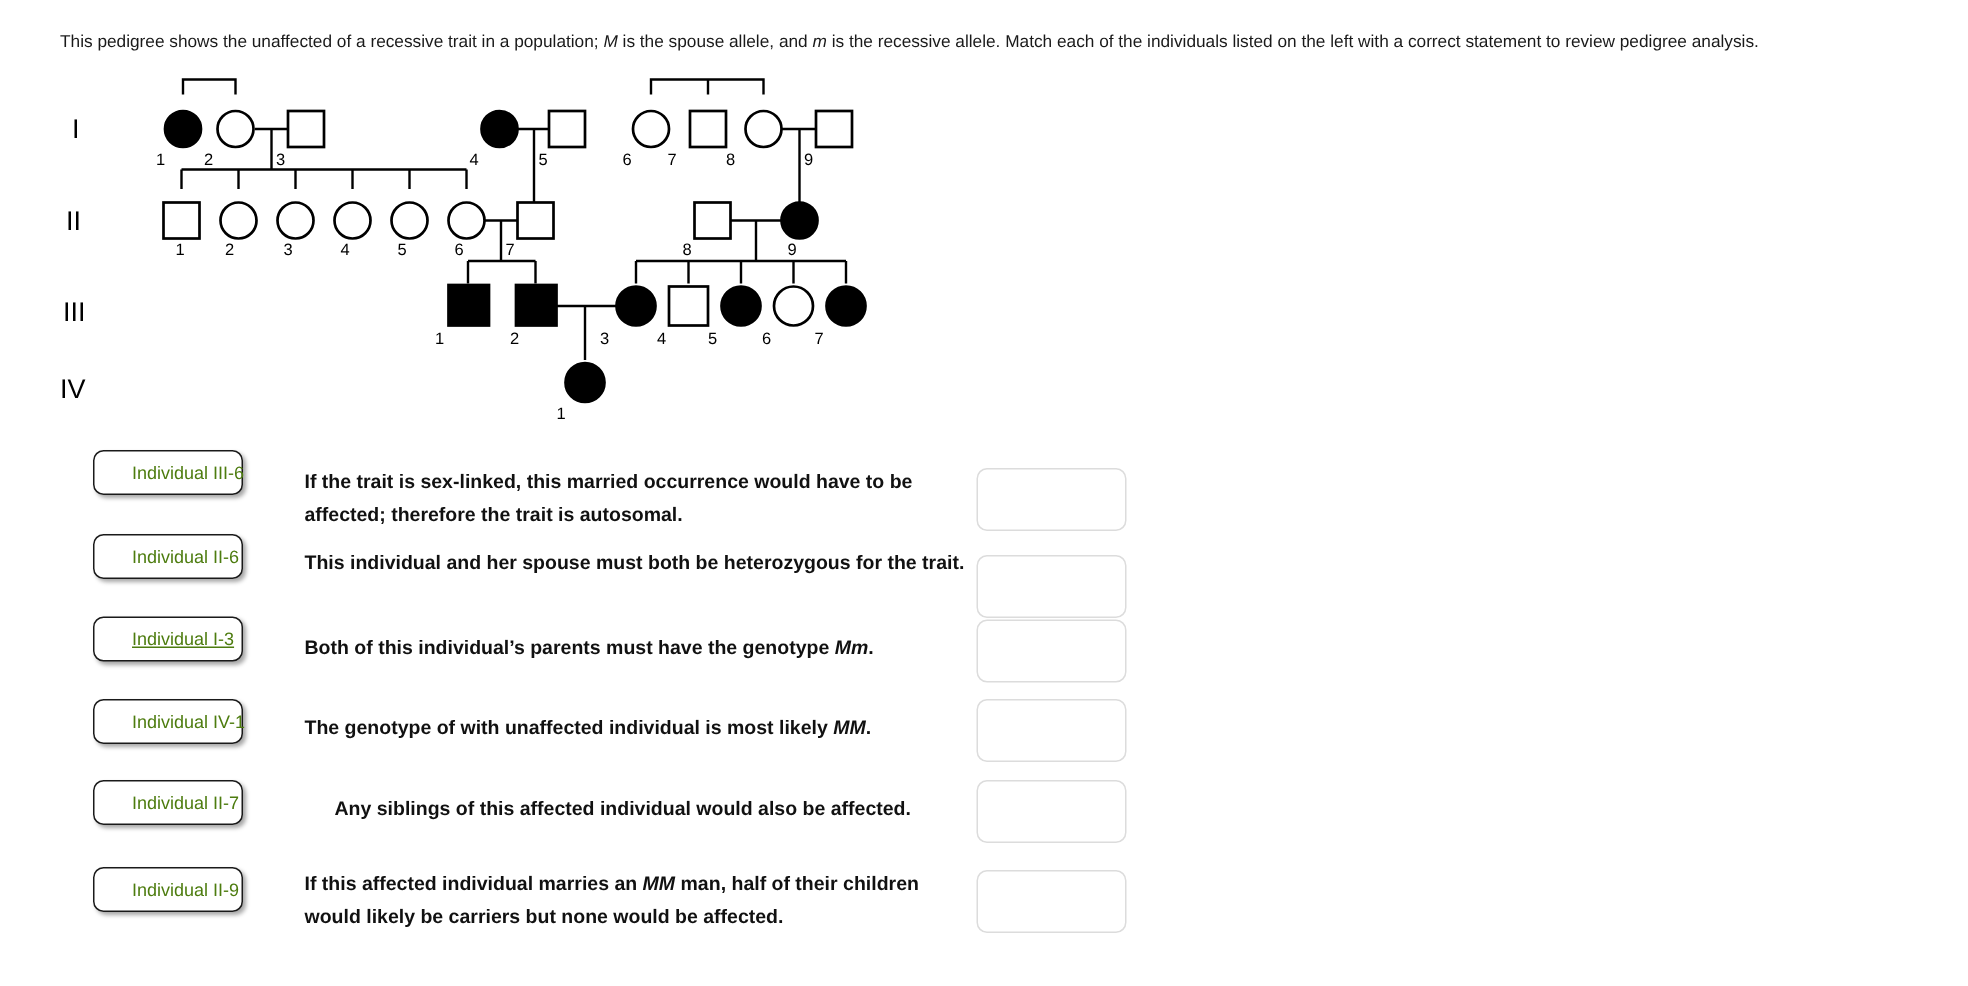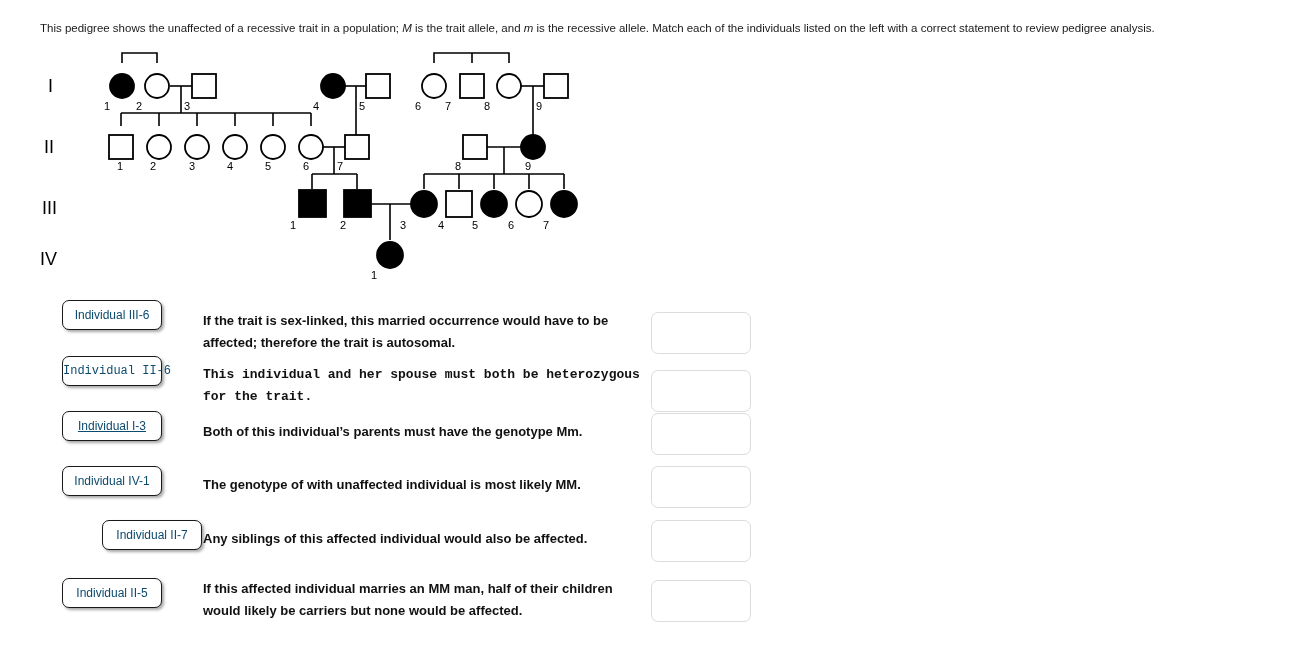--- a/index.html
+++ b/index.html
@@ -115,7 +115,7 @@
 </head>
 <body>
 
-<p id="prompt"><span>This pedigree shows the unaffected of a recessive trait in a population; </span><span class="ital">M</span><span> is the trait allele, and </span><span class="ital">m</span><span> is the recessive allele. Match each of the individuals listed on the left with a correct statement to review pedigree analysis.</span></p>
+<p id="prompt"><span>This pedigree shows the unaffected of a recessive trait in a population; </span><span class="ital">M</span><span> is the spouse allele, and </span><span class="ital">m</span><span> is the recessive allele. Match each of the individuals listed on the left with a correct statement to review pedigree analysis.</span></p>
 
 <div id="pedigree">
 <svg width="700" height="235" viewBox="0 0 700 235" xmlns="http://www.w3.org/2000/svg">

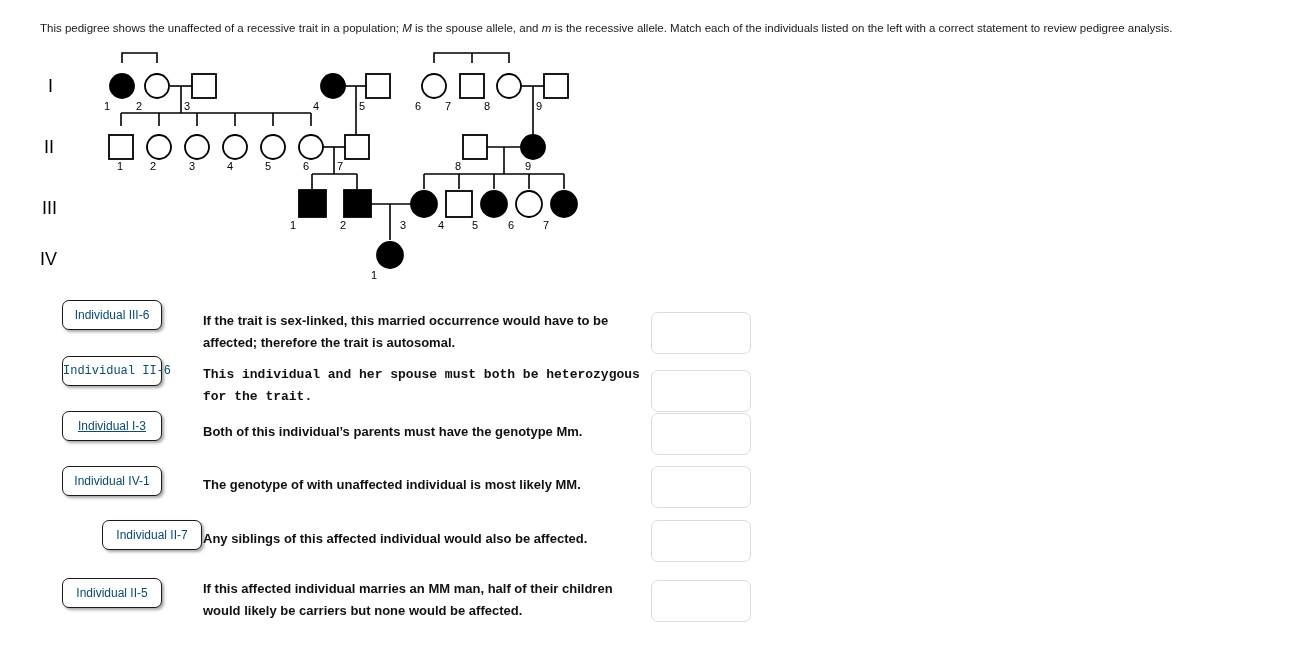--- a/index.html
+++ b/index.html
@@ -79,15 +79,14 @@
     position: absolute;
     left: 62px;
     width: 100px;
-    padding: 7px 0;
+    padding: 7px 25px;
     box-sizing: border-box;
     background: #ffffff;
     border: 1.5px solid #1a1a1a;
     border-radius: 7px;
     box-shadow: 2px 2px 3px rgba(0,0,0,0.35);
     font-size: 12px;
-    text-align: center;
-    color: #0c4a6e;
+    color: #4d7c0f;
     cursor: move;
     white-space: nowrap;
   }

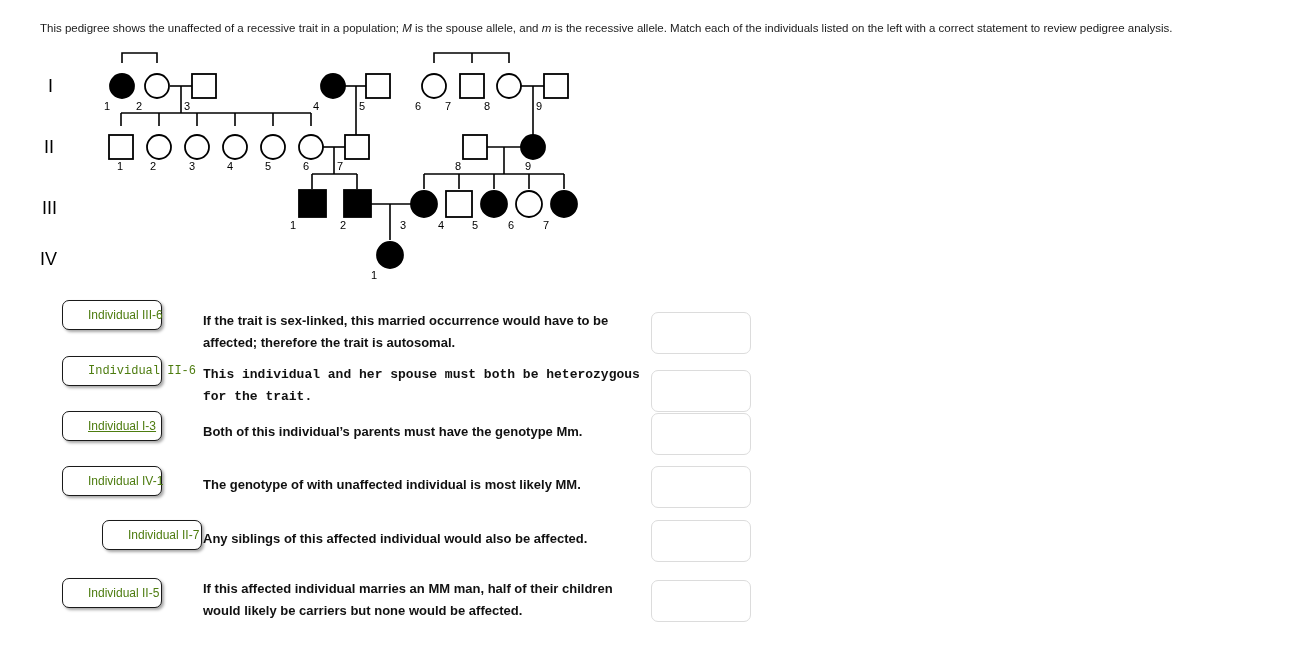--- a/index.html
+++ b/index.html
@@ -258,7 +258,7 @@
     <div class="dropzone" style="top:22px;"></div>
   </div>
 
-  <div class="match-row" style="height:55px;font-family:Liberation Mono, monospace;">
+  <div class="match-row" style="height:55px;">
     <div class="chip" style="top:8px;">Individual II-6</div>
     <div class="stmt" style="top:16px;"><span>This individual and her spouse must both be heterozygous for the trait.</span></div>
     <div class="dropzone" style="top:22px;"></div>

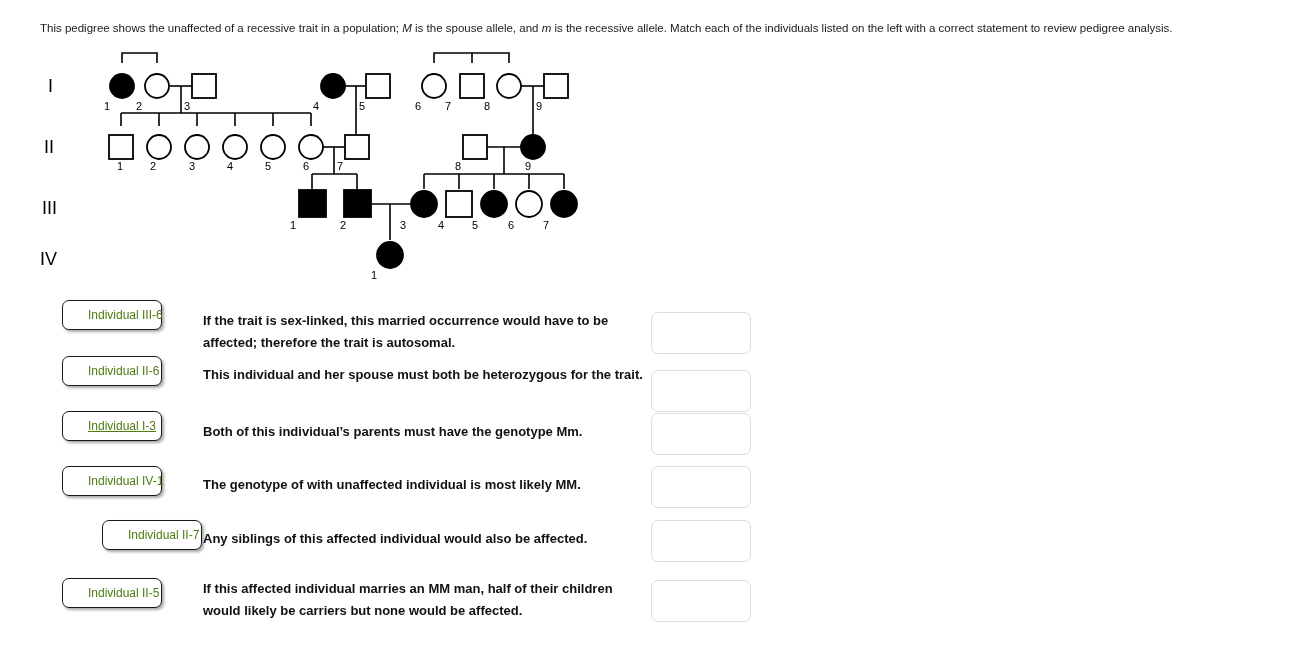--- a/index.html
+++ b/index.html
@@ -99,7 +99,7 @@
     line-height: 22px;
     color: #111;
   }
-  .stmt .ital { }
+  .stmt .ital { font-style: italic; }
   .dropzone {
     position: absolute;
     left: 651px;

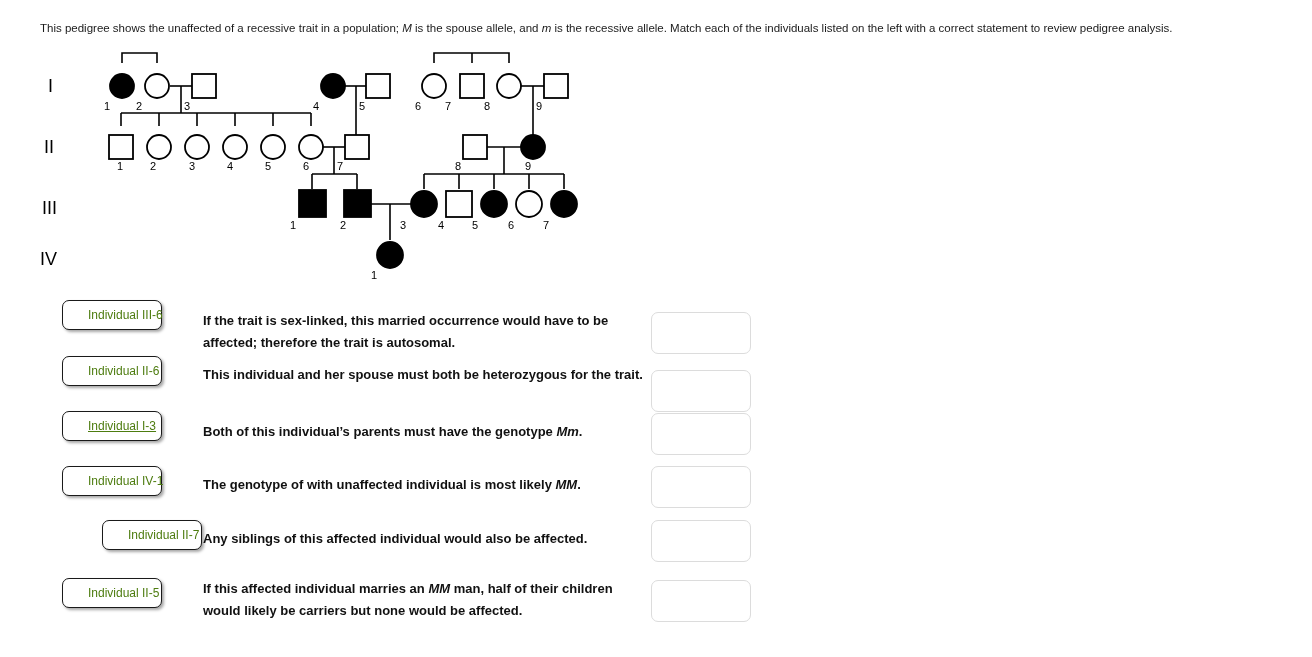--- a/index.html
+++ b/index.html
@@ -277,7 +277,7 @@
   </div>
 
   <div class="match-row" style="height:54px;">
-    <div class="chip" style="top:8px;margin-left:40px;">Individual II-7</div>
+    <div class="chip" style="top:8px;">Individual II-7</div>
     <div class="stmt" style="top:16px;width:455px;"><span>Any siblings of this affected individual would also be affected.</span></div>
     <div class="dropzone" style="top:8px;"></div>
   </div>

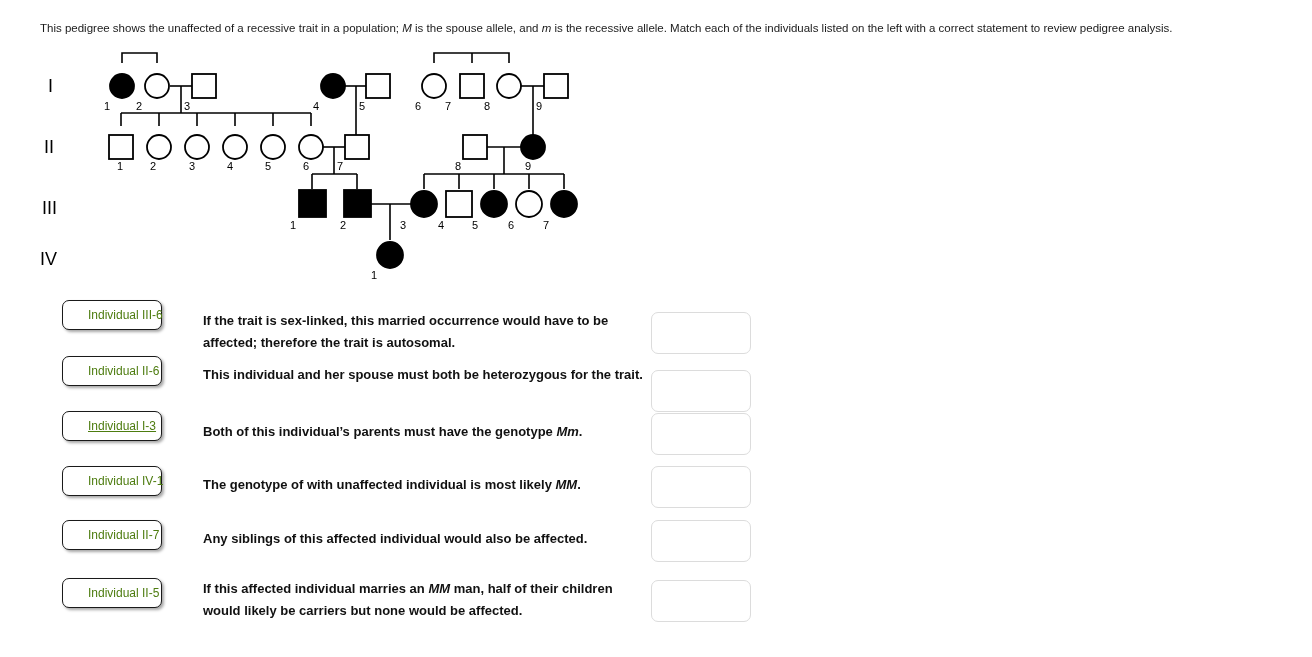--- a/index.html
+++ b/index.html
@@ -278,7 +278,7 @@
 
   <div class="match-row" style="height:54px;">
     <div class="chip" style="top:8px;">Individual II-7</div>
-    <div class="stmt" style="top:16px;width:455px;"><span>Any siblings of this affected individual would also be affected.</span></div>
+    <div class="stmt" style="top:16px;width:455px;margin-left:20px;"><span>Any siblings of this affected individual would also be affected.</span></div>
     <div class="dropzone" style="top:8px;"></div>
   </div>
 

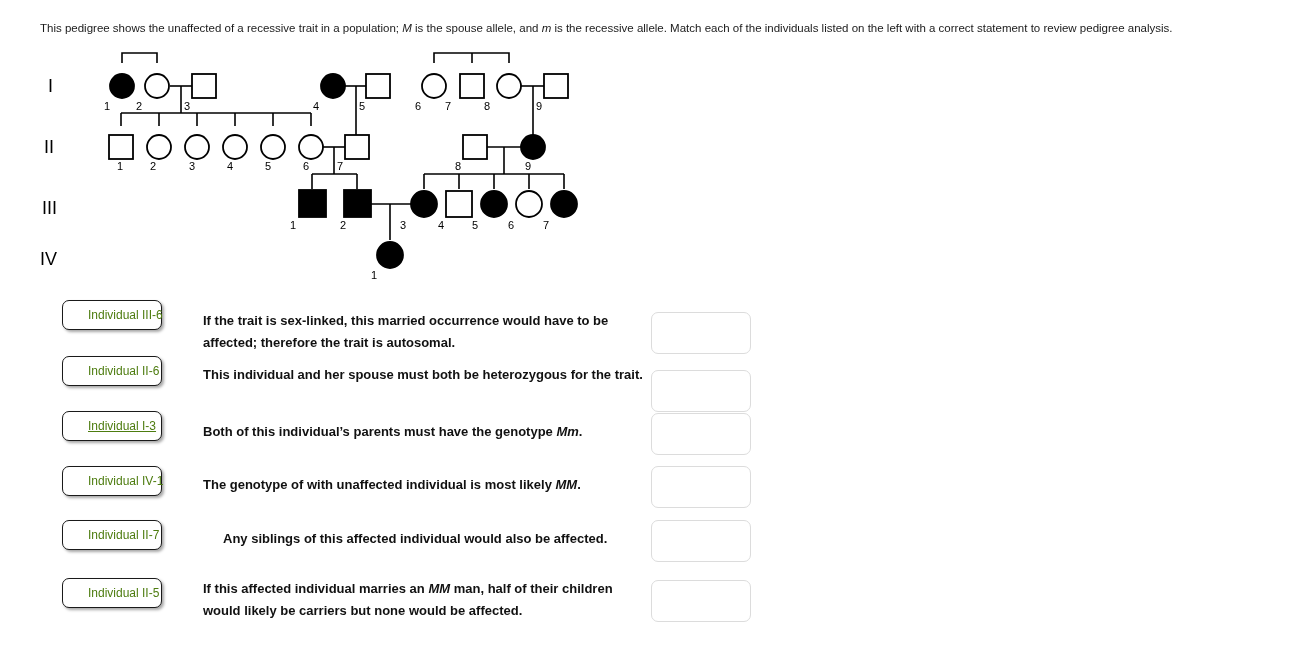--- a/index.html
+++ b/index.html
@@ -283,7 +283,7 @@
   </div>
 
   <div class="match-row" style="height:58px;">
-    <div class="chip" style="top:12px;">Individual II-5</div>
+    <div class="chip" style="top:12px;">Individual II-9</div>
     <div class="stmt" style="top:12px;"><span>If this affected individual marries an </span><span class="ital">MM</span><span> man, half of their children would likely be carriers but none would be affected.</span></div>
     <div class="dropzone" style="top:14px;"></div>
   </div>

